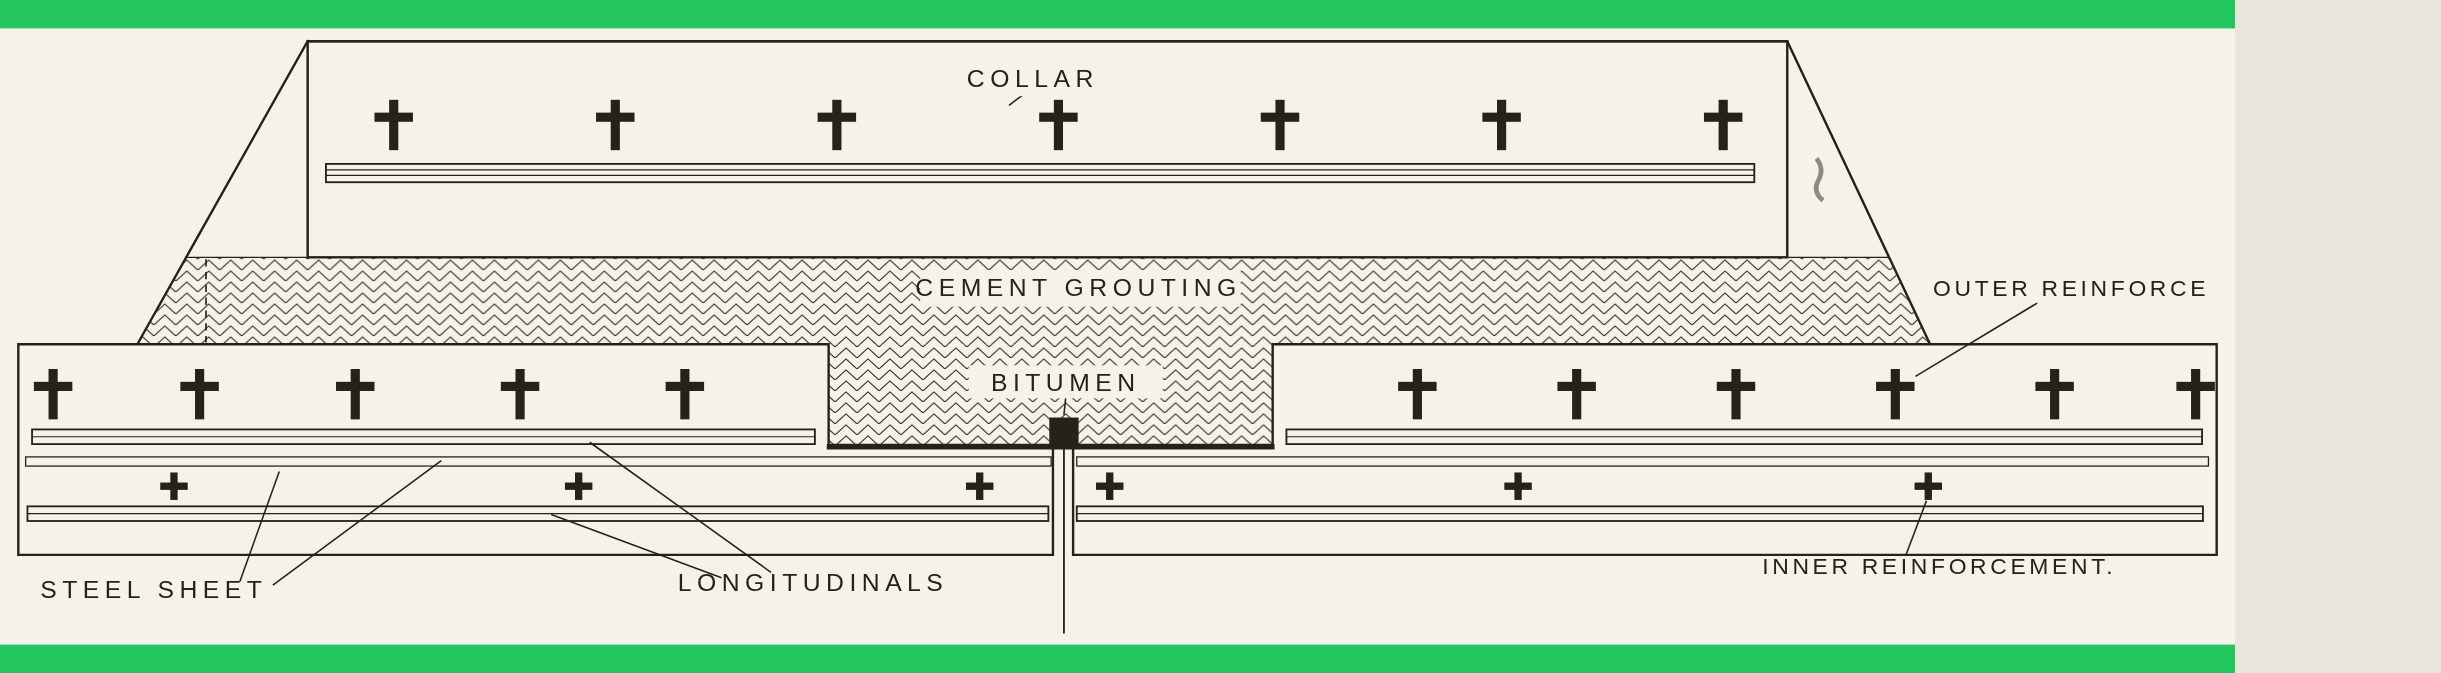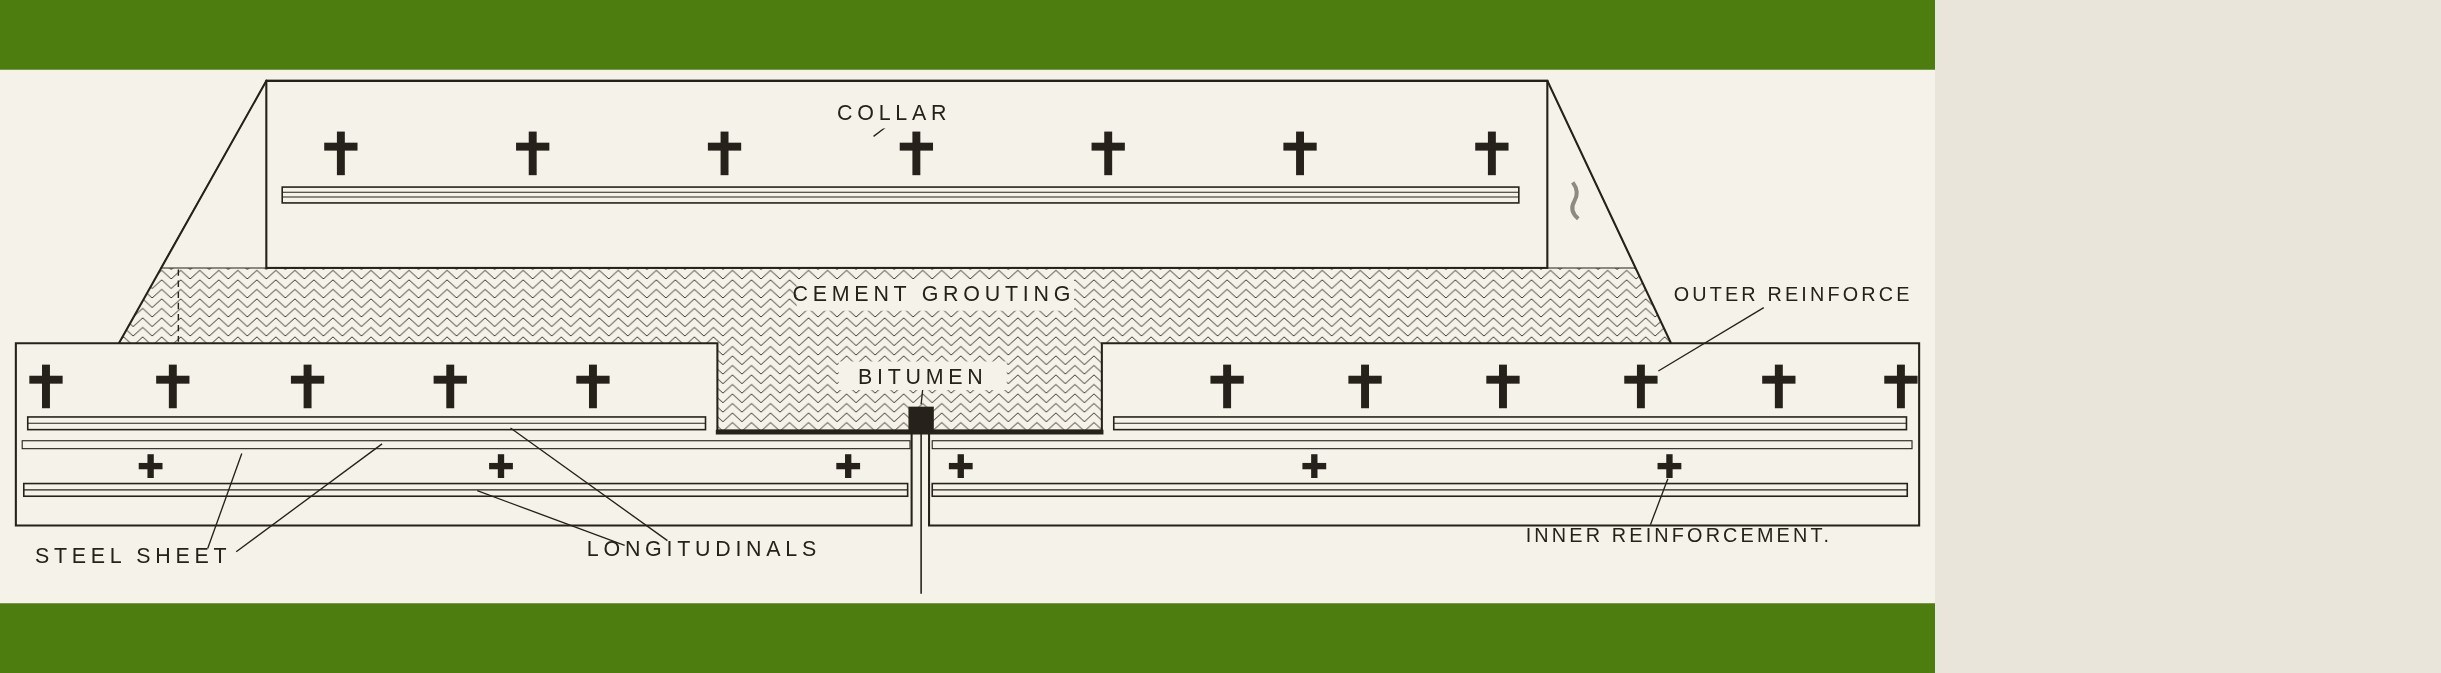--- a/index.html
+++ b/index.html
@@ -3,7 +3,7 @@
 <meta charset="utf-8">
 <style>
   html,body{margin:0;padding:0;background:#e9e5da;}
-  .stage{width:1935px;height:673px;position:relative;background:#4d7c0f;overflow:hidden;text-align:center;}
+  .stage{width:2235px;height:673px;position:relative;background:#22c55e;overflow:hidden;text-align:center;}
   svg{display:block;width:100%;height:100%;}
   .outline{fill:none;stroke:#26211a;stroke-width:2.6;}
   .thin{stroke:#26211a;stroke-width:1.3;fill:none;}

